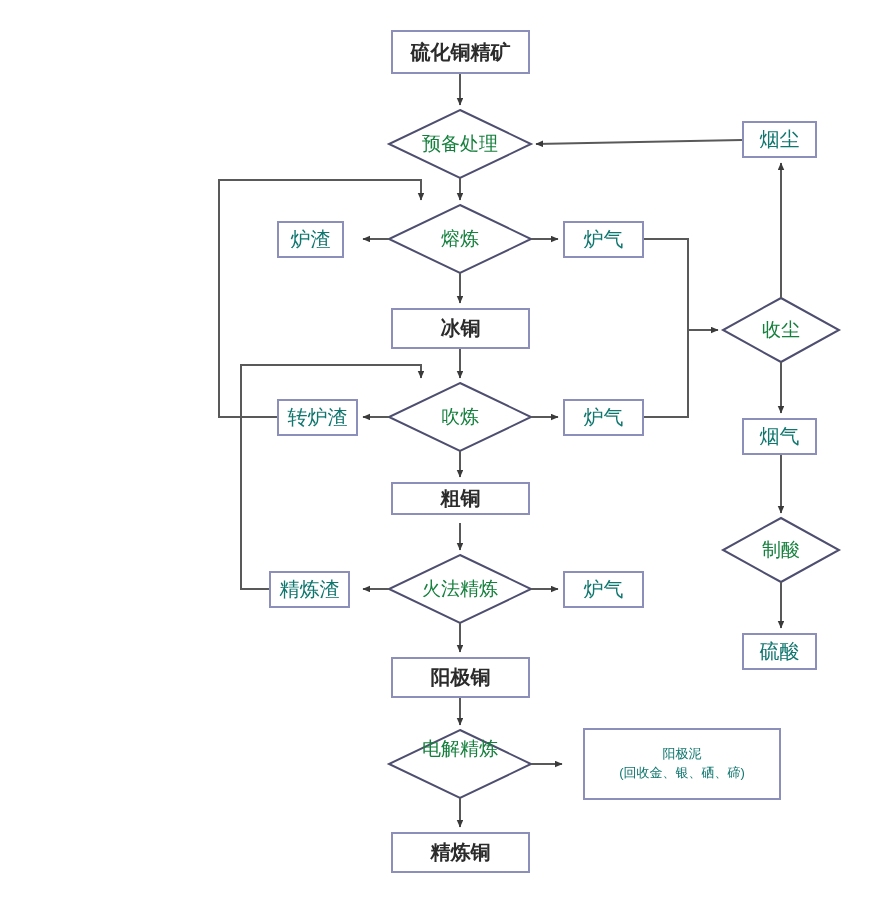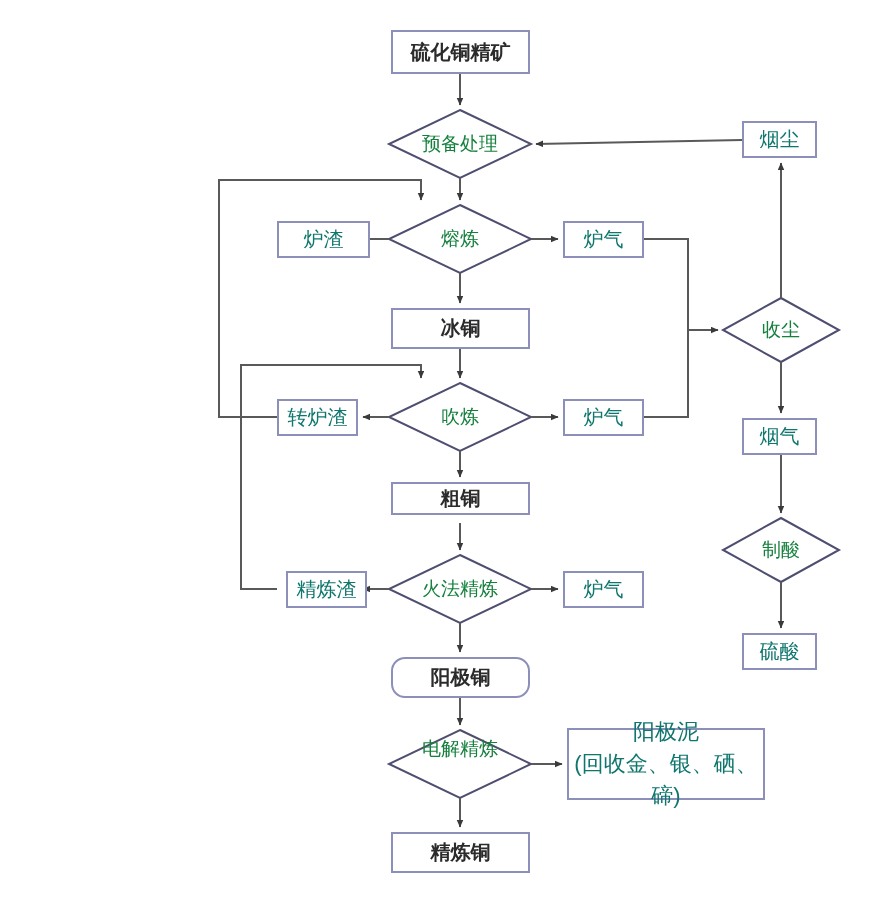--- a/index.html
+++ b/index.html
@@ -98,7 +98,7 @@
 
   <div class="node dia" style="left:389px;top:205px;width:142px;height:68px;"><span>熔炼</span></div>
 
-  <div class="node box" style="left:277px;top:221px;width:93px;height:37px;"><span>炉渣</span></div>
+  <div class="node box" style="left:277px;top:221px;width:67px;height:37px;"><span>炉渣</span></div>
 
   <div class="node box" style="left:563px;top:221px;width:81px;height:37px;"><span>炉气</span></div>
 

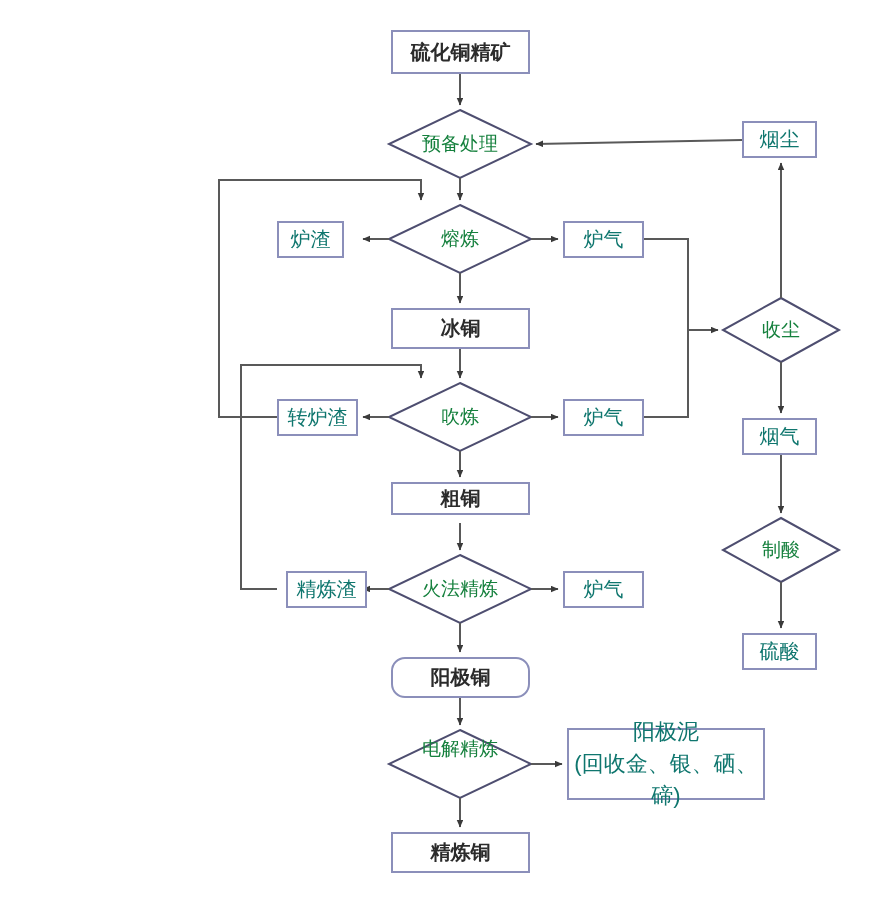--- a/index.html
+++ b/index.html
@@ -114,7 +114,7 @@
 
   <div class="node dia" style="left:389px;top:555px;width:142px;height:68px;"><span>火法精炼</span></div>
 
-  <div class="node box" style="left:286px;top:571px;width:81px;height:37px;"><span>精炼渣</span></div>
+  <div class="node box" style="left:269px;top:571px;width:81px;height:37px;"><span>精炼渣</span></div>
 
   <div class="node box" style="left:563px;top:571px;width:81px;height:37px;"><span>炉气</span></div>
 

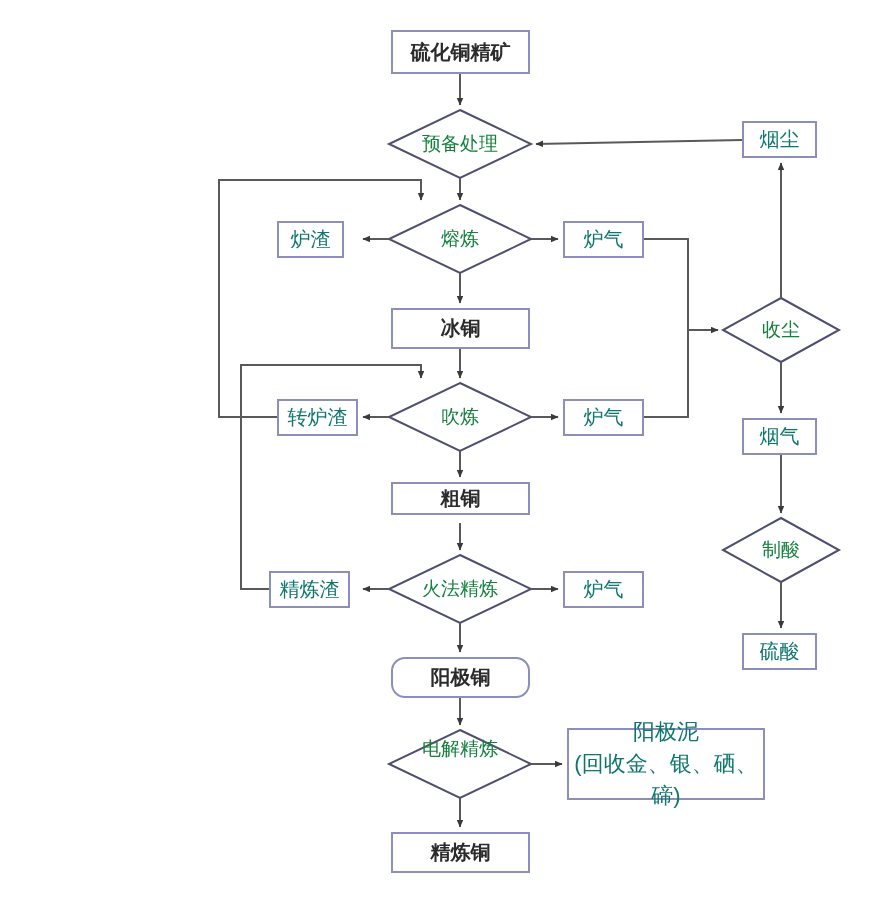--- a/index.html
+++ b/index.html
@@ -118,7 +118,7 @@
 
   <div class="node box" style="left:563px;top:571px;width:81px;height:37px;"><span>炉气</span></div>
 
-  <div class="node box bold" style="left:391px;top:657px;width:139px;height:41px;border-radius:14px;"><span>阳极铜</span></div>
+  <div class="node box bold" style="left:391px;top:657px;width:139px;height:41px;"><span>阳极铜</span></div>
 
   <div class="node dia" style="left:389px;top:715px;width:142px;height:68px;"><span>电解精炼</span></div>
 

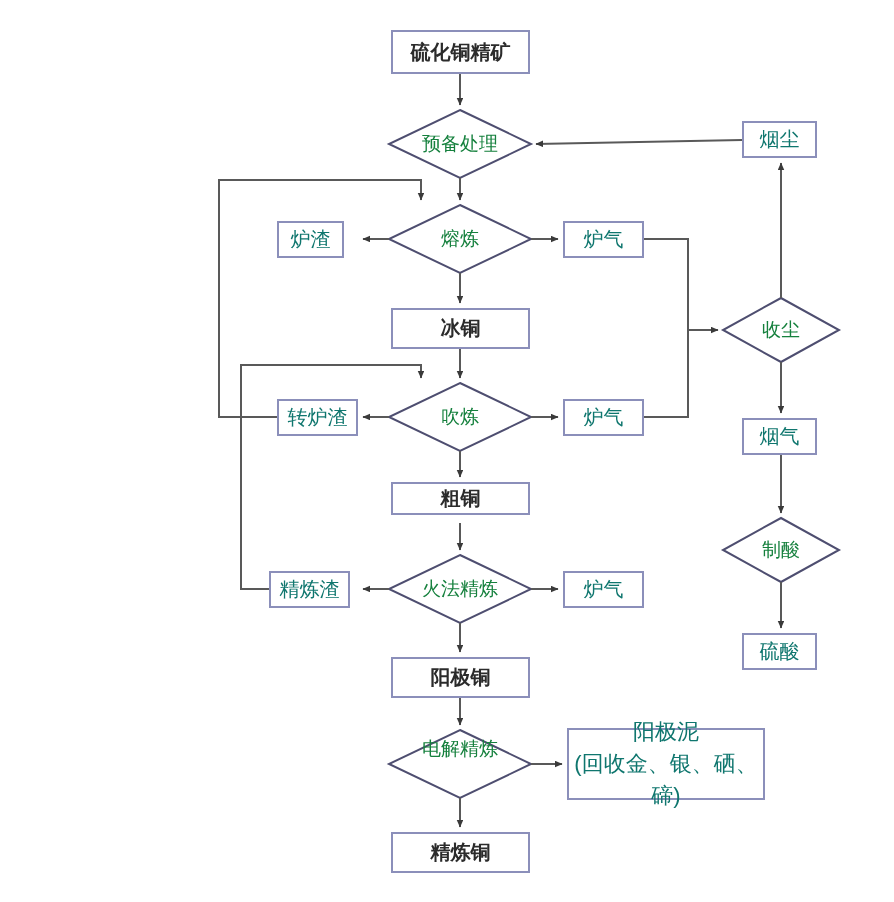--- a/index.html
+++ b/index.html
@@ -32,7 +32,7 @@
     border:none;
   }
   .dia span{position:relative;z-index:2;}
-  .multiline{font-size:22px;line-height:1.45;}
+  .multiline{font-size:13px;line-height:1.45;margin-left:16px;}
 </style>
 </head>
 <body>

